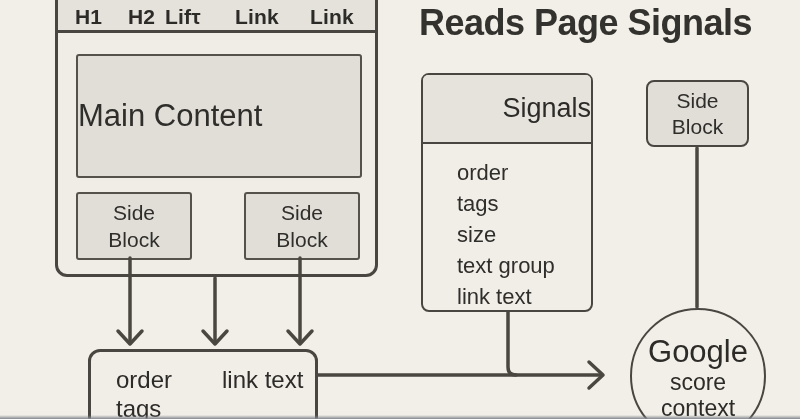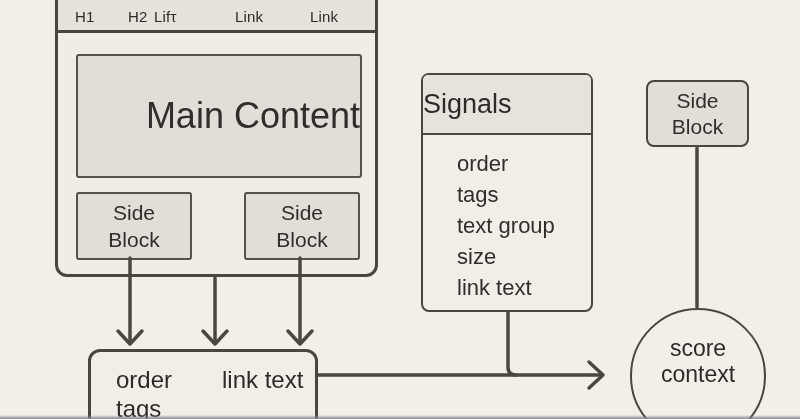--- a/index.html
+++ b/index.html
@@ -36,8 +36,8 @@
   .tab {
     position: absolute;
     top: 24px;
-    font-size: 15px;
-    font-weight: 400;
+    font-size: 21px;
+    font-weight: 700;
     line-height: 24px;
     color: #2c2b28;
     letter-spacing: 0.2px;

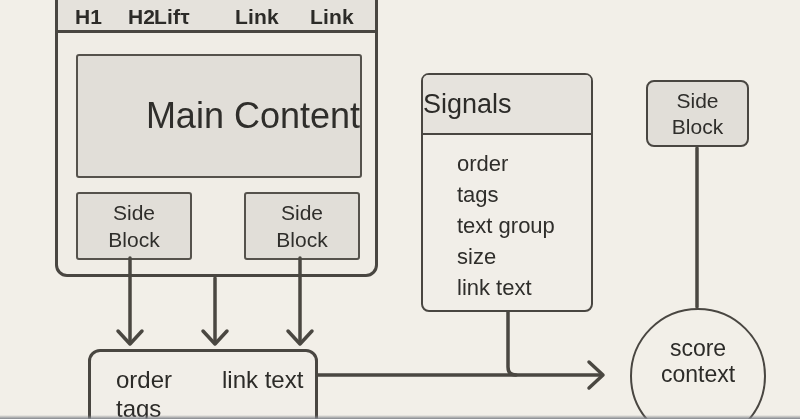--- a/index.html
+++ b/index.html
@@ -44,7 +44,7 @@
   }
   .tab-0 { left: 17px; }
   .tab-1 { left: 70px; }
-  .tab-2 { left: 96px; }
+  .tab-2 { left: 107px; }
   .tab-3 { left: 177px; }
   .tab-4 { left: 252px; }
 

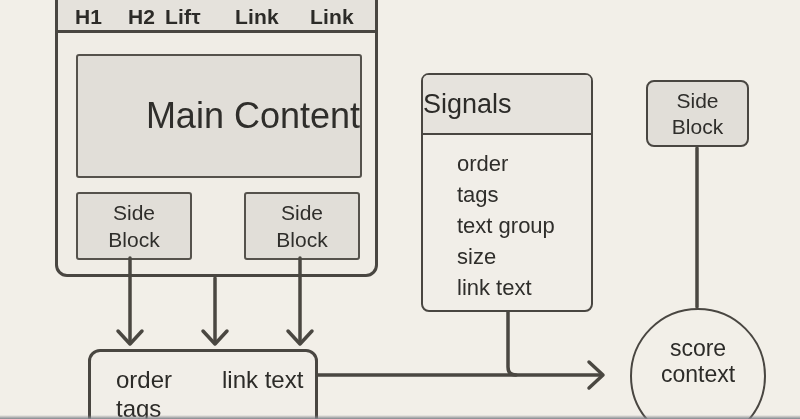--- a/index.html
+++ b/index.html
@@ -193,6 +193,7 @@
     </div>
   </div>
 
+  <div class="page-title">Reads Page Signals</div>
 
   <div class="signals-box">
     <div class="signals-header">

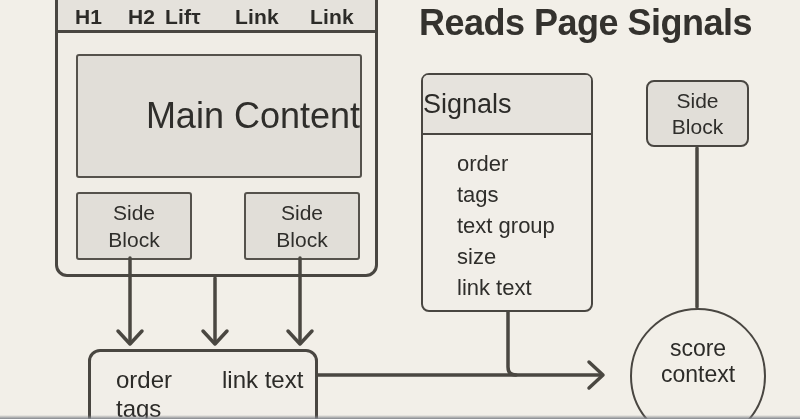--- a/index.html
+++ b/index.html
@@ -55,8 +55,8 @@
     background: #e1ded8;
     border: 2.5px solid #55524c;
     border-radius: 3px;
-    display: flex; align-items: center; justify-content: flex-end;
-    font-size: 36px; font-weight: 500; color: #2f2e2b;
+    display: flex; align-items: center; justify-content: flex-start;
+    font-size: 31px; font-weight: 500; color: #2f2e2b;
   }
   .side-block {
     position: absolute;

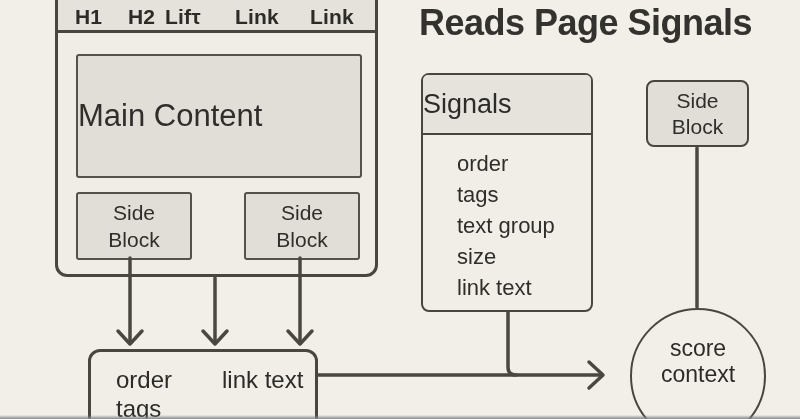--- a/index.html
+++ b/index.html
@@ -92,11 +92,11 @@
     border-radius: 8px;
   }
   .signals-header {
-    height: 60px;
+    height: 69px;
     background: #e6e3dd;
     border-bottom: 2.5px solid #494641;
     border-radius: 5px 5px 0 0;
-    display: flex; align-items: center; justify-content: flex-start;
+    display: flex; align-items: center; justify-content: flex-end;
     font-size: 27px; font-weight: 500; color: #2c2b28;
   }
   .signals-list {

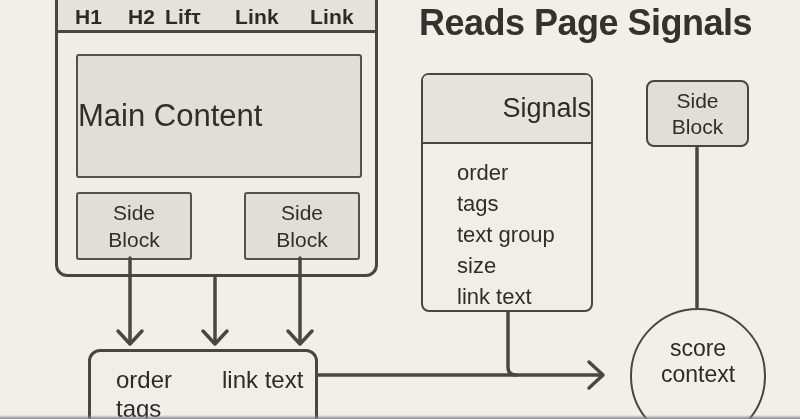--- a/index.html
+++ b/index.html
@@ -202,8 +202,8 @@
     <ul class="signals-list">
       <li>order</li>
       <li>tags</li>
+      <li>size</li>
       <li>text group</li>
-      <li>size</li>
       <li>link text</li>
     </ul>
   </div>

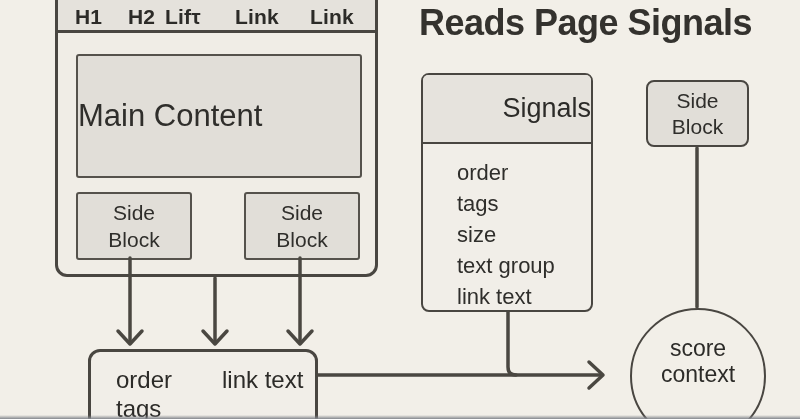--- a/index.html
+++ b/index.html
@@ -224,6 +224,7 @@
   </div>
 
   <div class="google-circle">
+    <div class="google-name">Google</div>
     <div class="google-line">score</div>
     <div class="google-line">context</div>
   </div>

